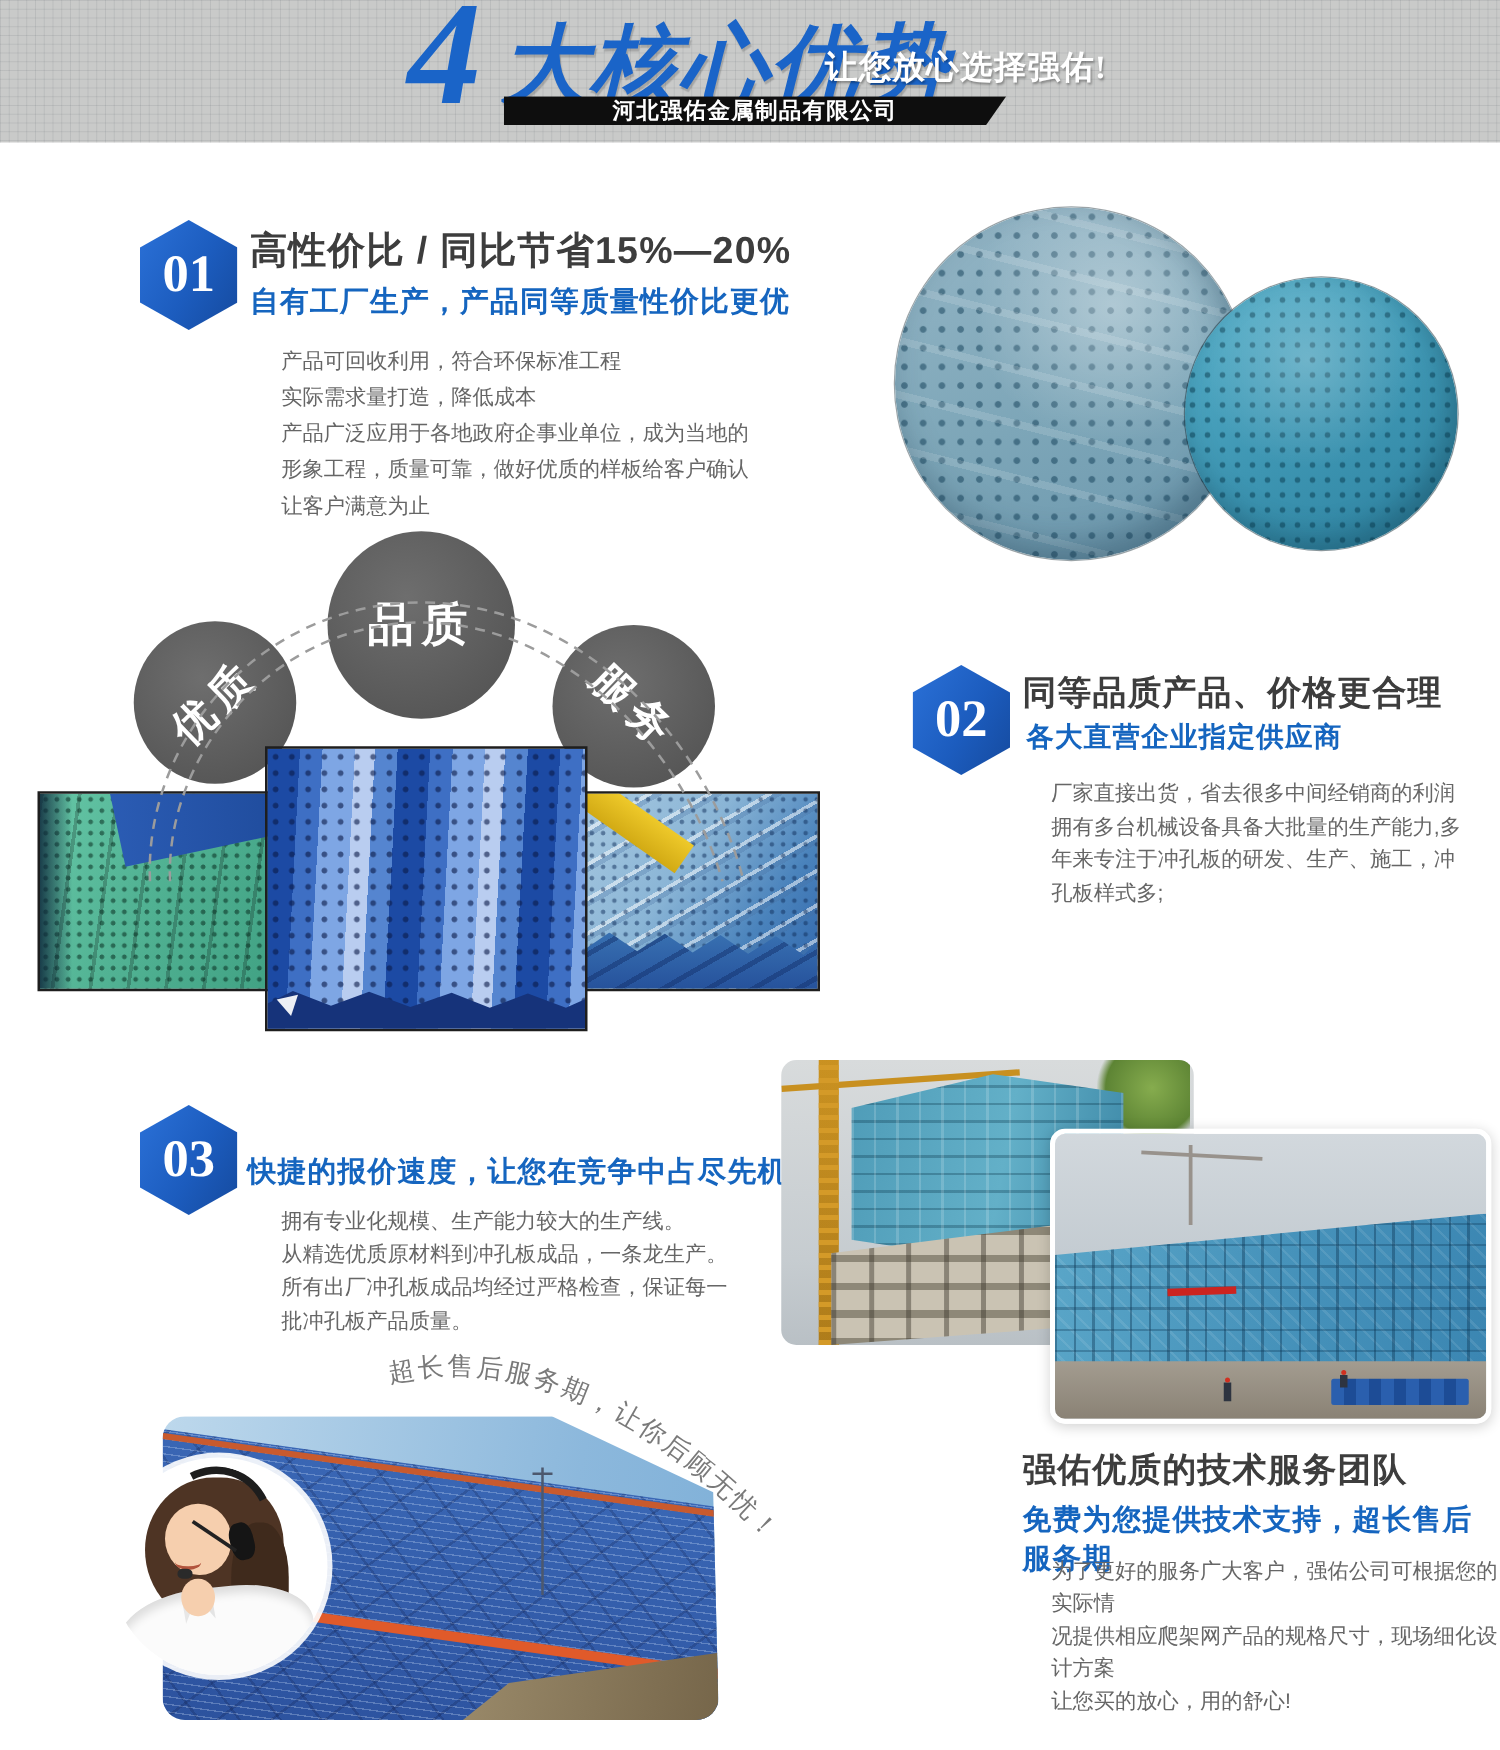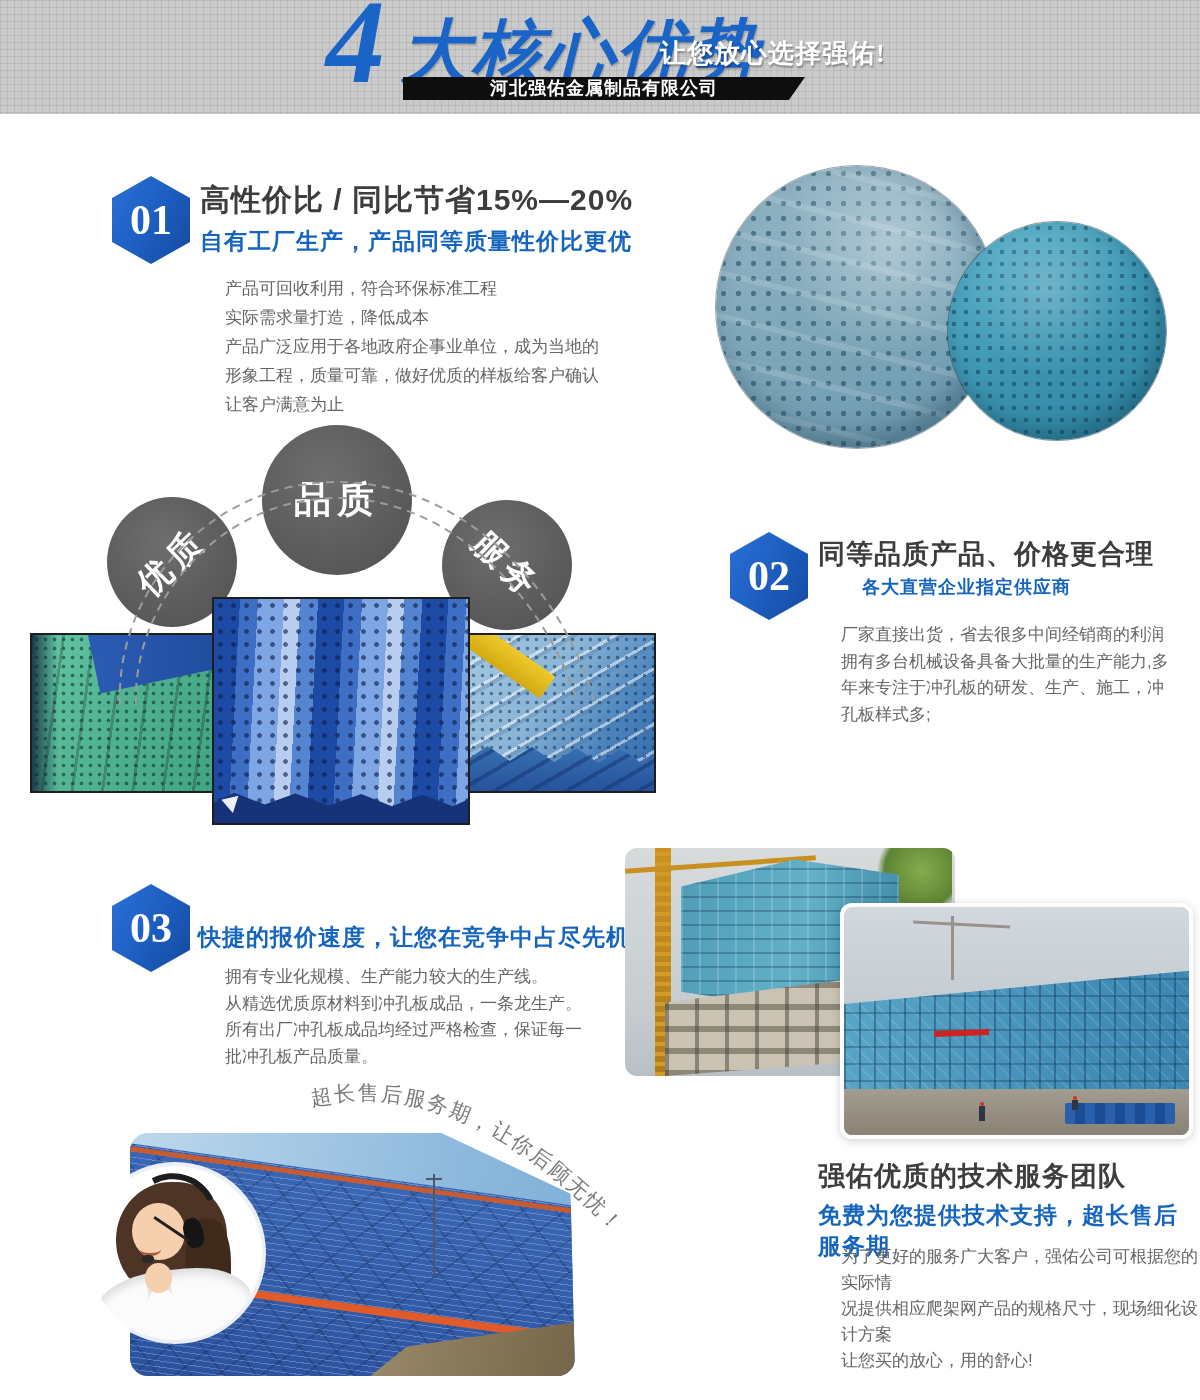--- a/index.html
+++ b/index.html
@@ -38,7 +38,7 @@
   .s1{left:200px;top:226px;font-size:23px;}
   .b1{left:202px;top:274px;line-height:29px;}
   .t2{left:818px;top:536px;font-size:27px;}
-  .s2{left:862px;top:575px;font-size:18px;}
+  .s2{left:821px;top:575px;font-size:22px;}
   .b2{left:818px;top:622px;line-height:26.5px;}
   .t3{left:198px;top:886px;font-size:28px;}
   .s3{left:198px;top:922px;font-size:23px;}

